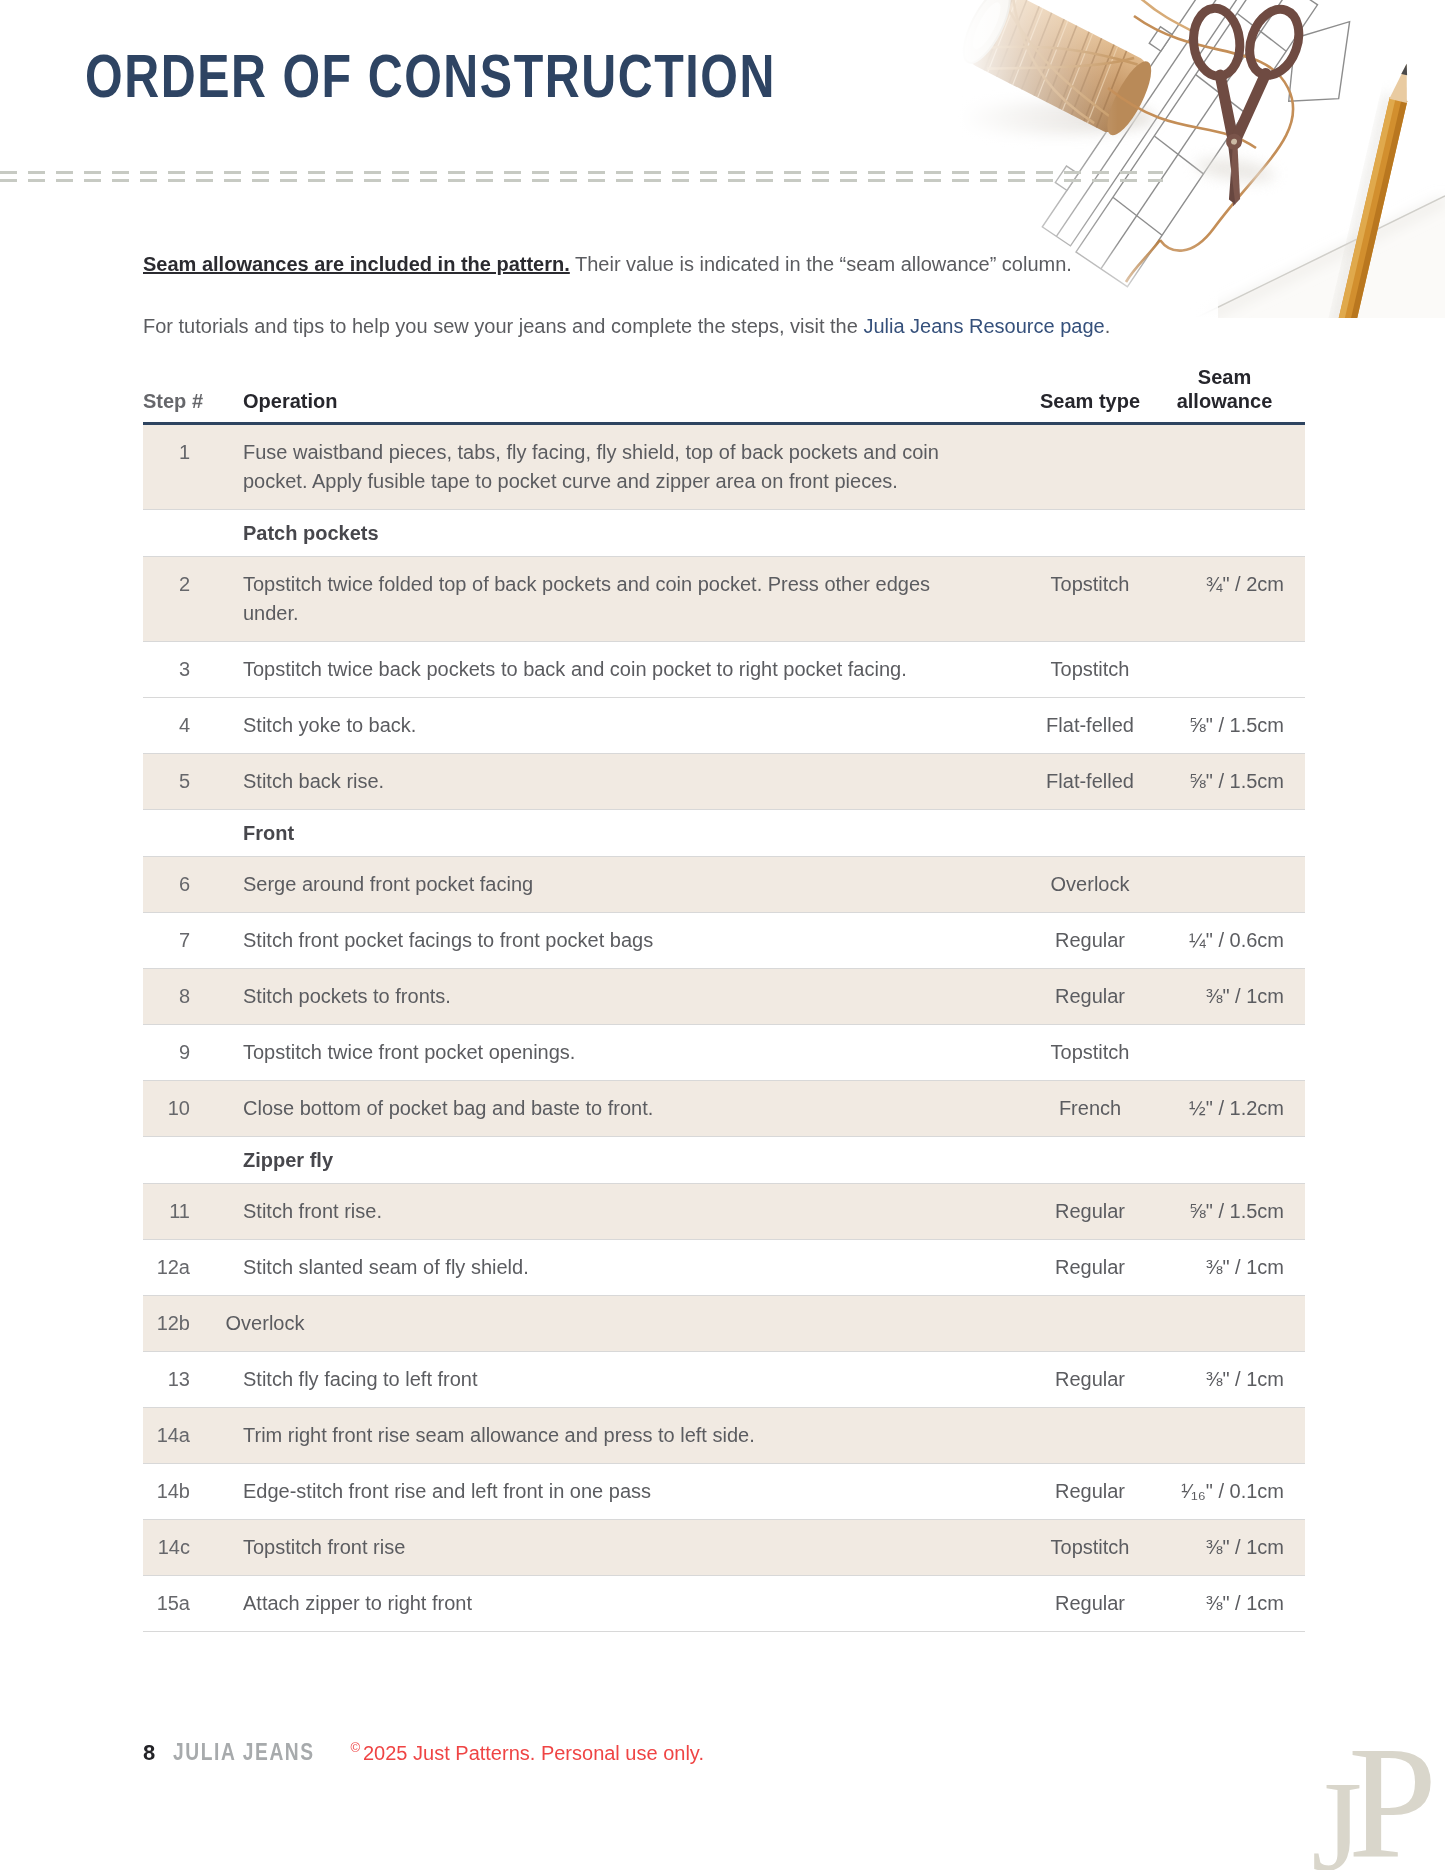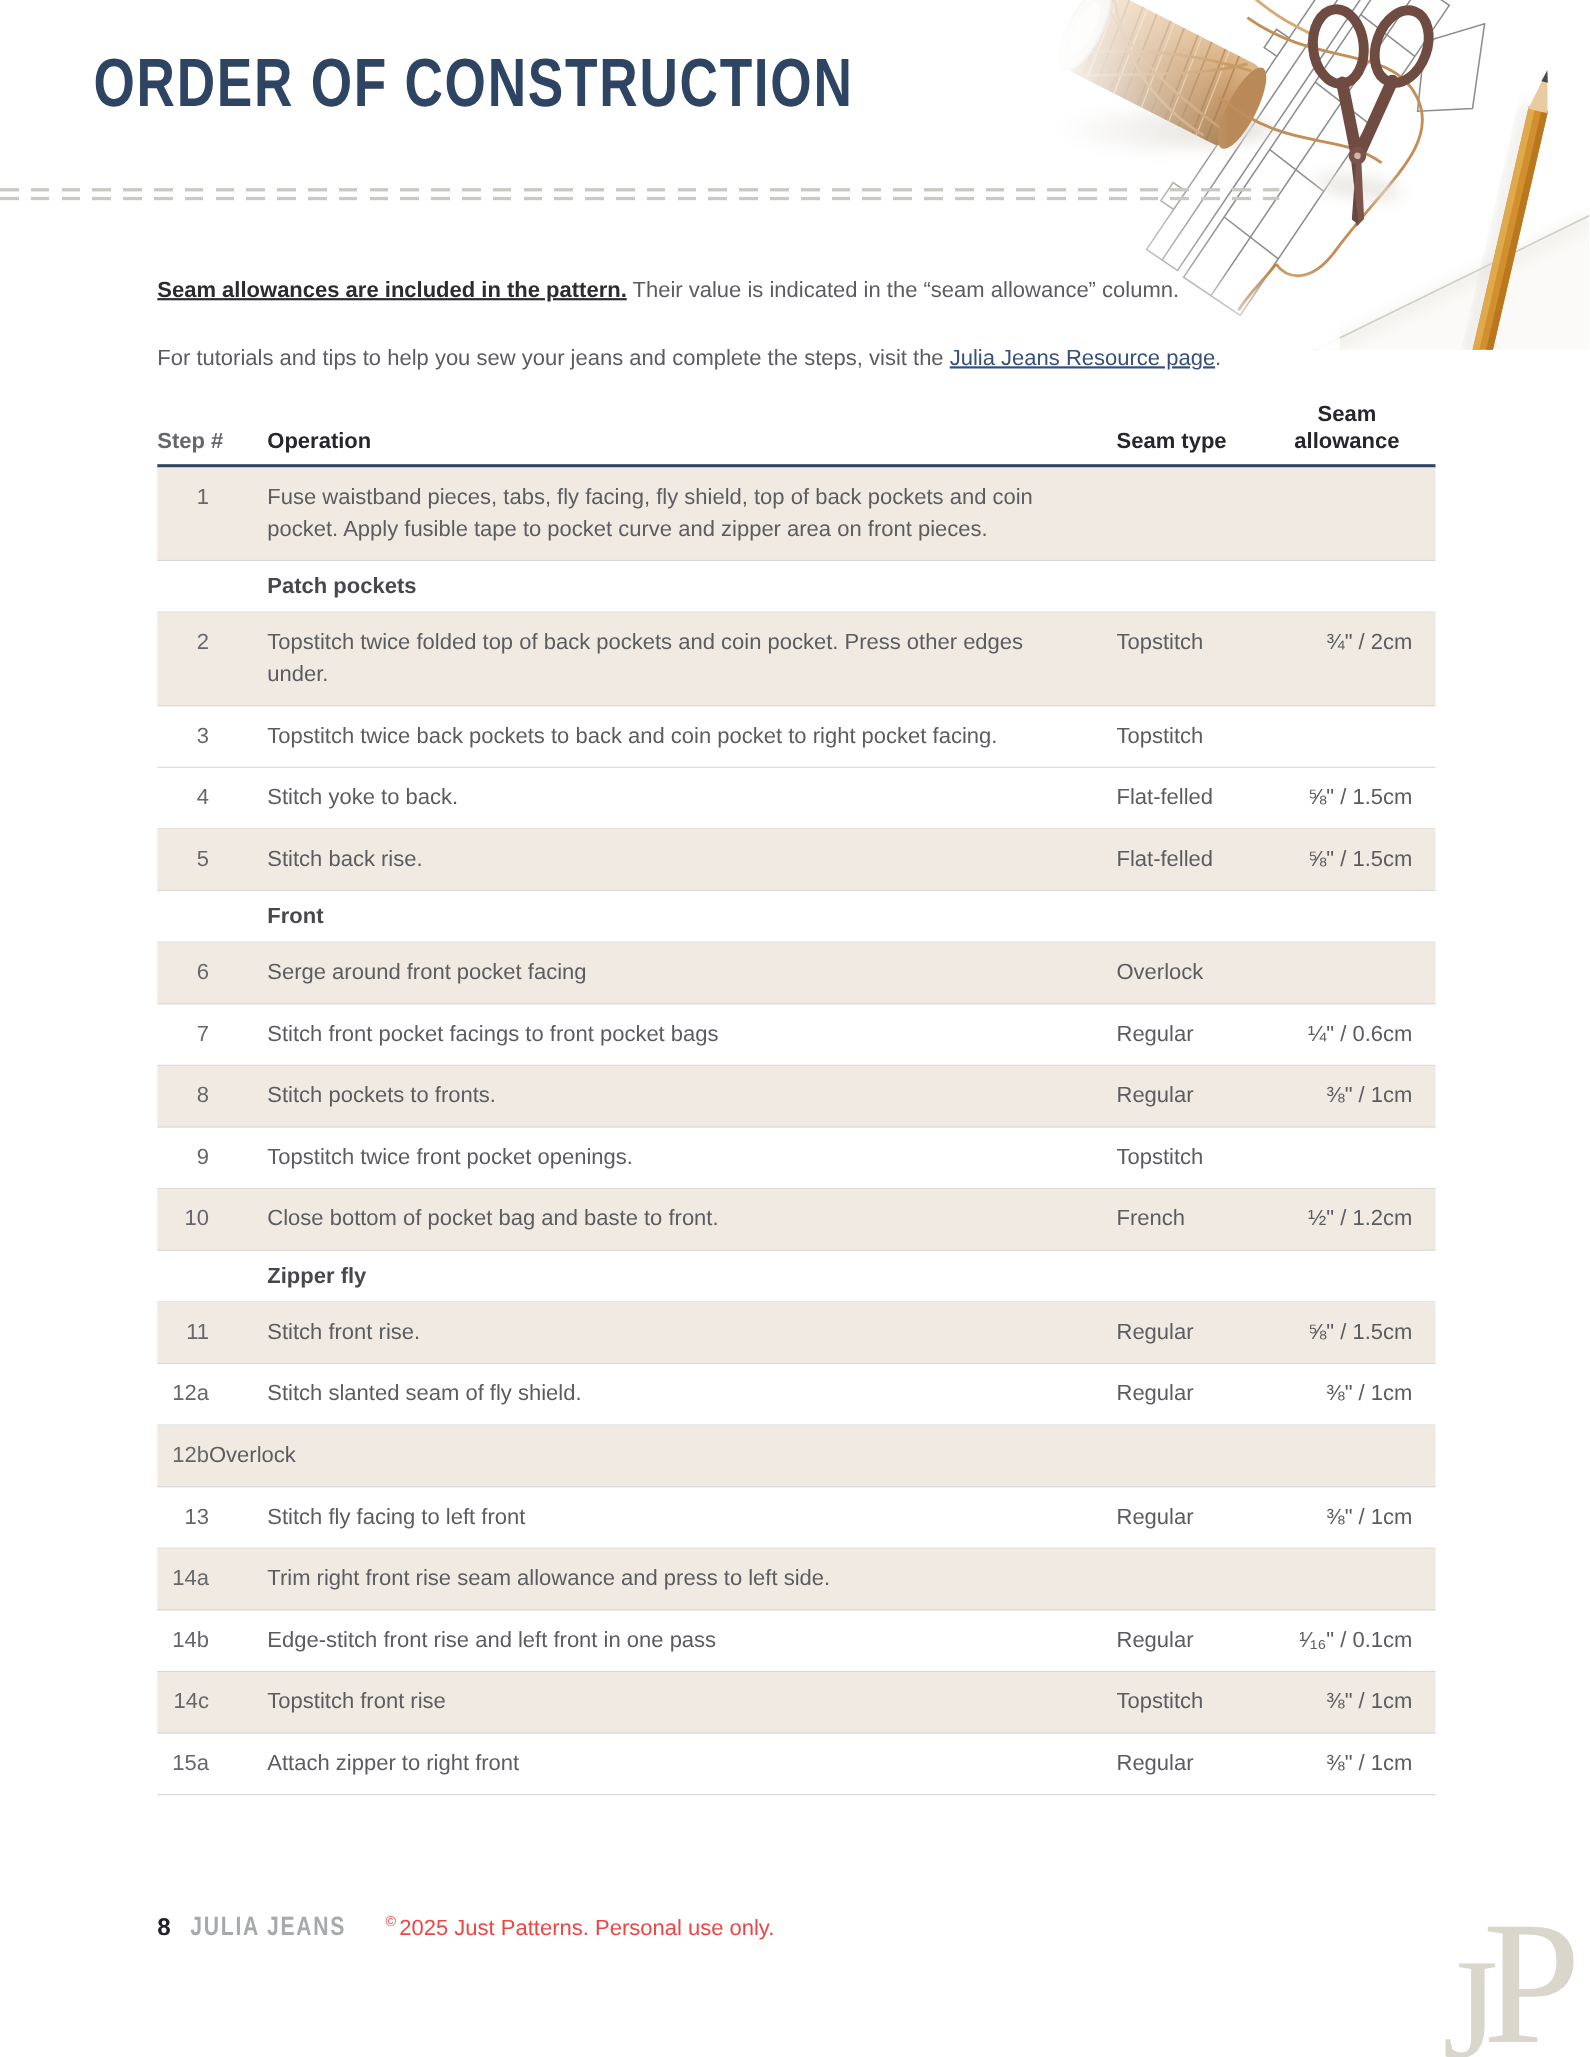--- a/index.html
+++ b/index.html
@@ -27,7 +27,7 @@
   .intro{position:absolute;left:143px;top:250px;width:1100px;font-size:20px;line-height:29px;z-index:6;}
   .intro p{margin:0 0 33px 0;}
   .intro .b{font-weight:700;color:#2b2b30;text-decoration:underline;}
-  .intro a{color:#35507b;text-decoration:underline;cursor:pointer;}
+  .intro a{color:#35507b;cursor:pointer;}
   
   .order-table{position:absolute;left:143px;top:365px;width:1162px;z-index:6;}
   .thead{

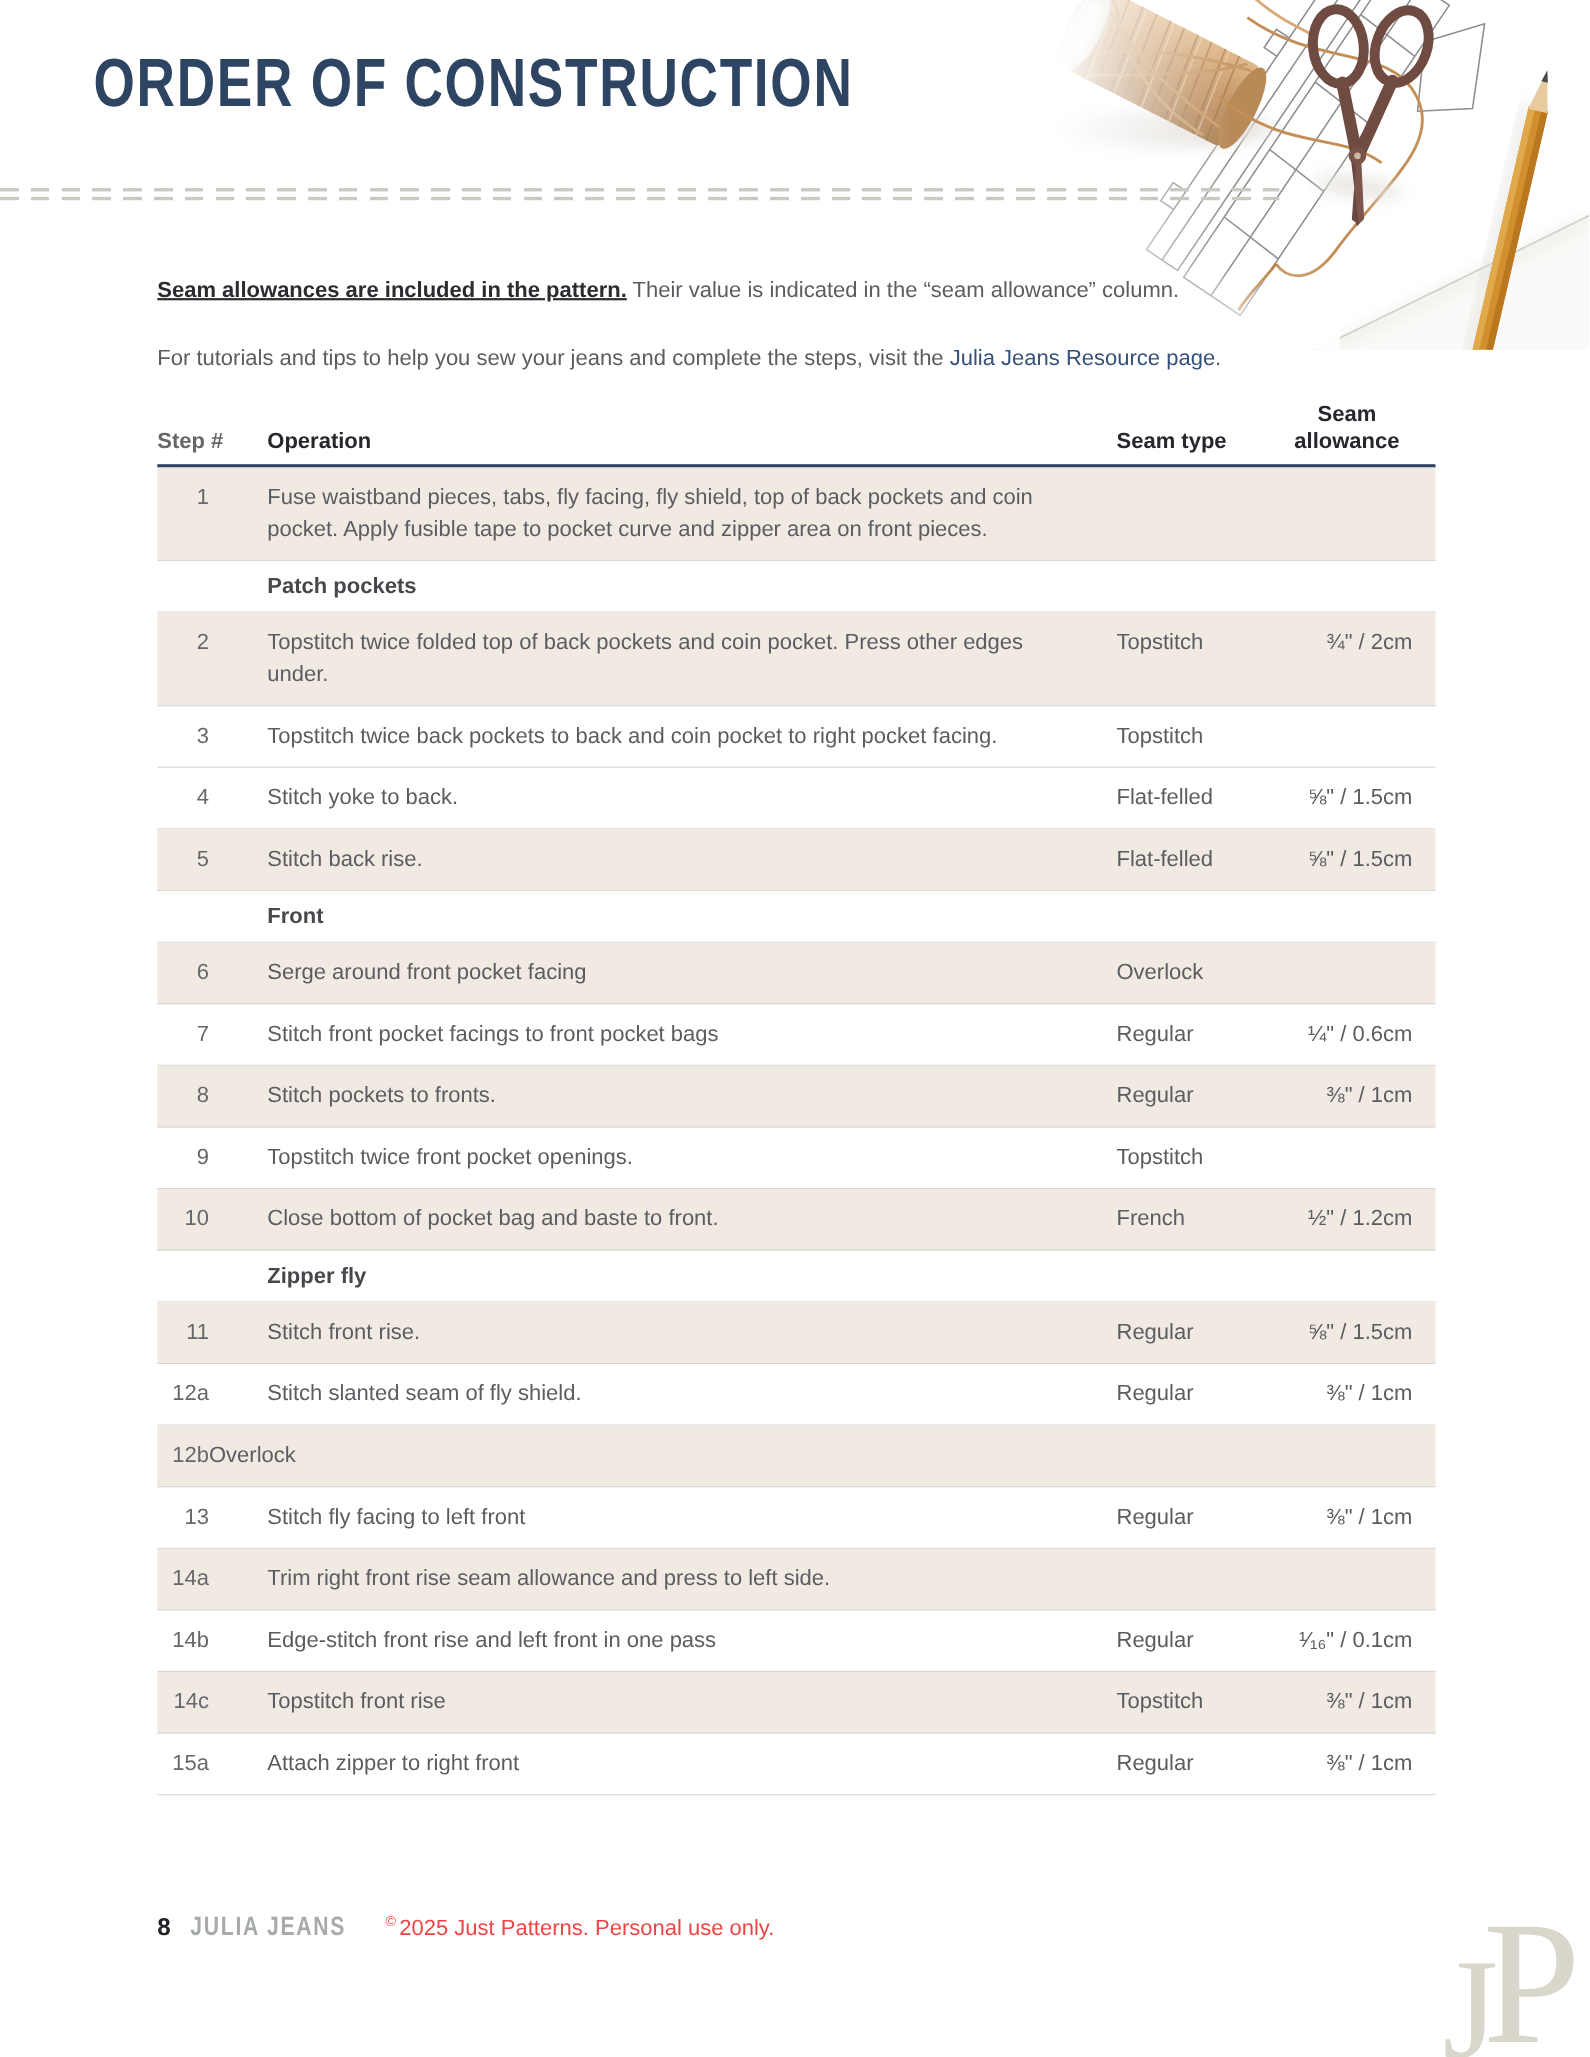--- a/index.html
+++ b/index.html
@@ -42,7 +42,7 @@
   .col-step{width:47px;text-align:right;flex:none;color:#66676b;}
   .thead .col-step{text-align:left;white-space:nowrap;}
   .col-op{flex:1;padding-left:53px;padding-right:40px;}
-  .col-type{width:150px;text-align:left;flex:none;}
+  .col-type{width:150px;text-align:center;flex:none;}
   .col-allow{width:119px;padding-right:21px;text-align:right;flex:none;}
   .thead .col-allow{text-align:center;}
   .section-title{font-weight:700;color:#47474c;}

